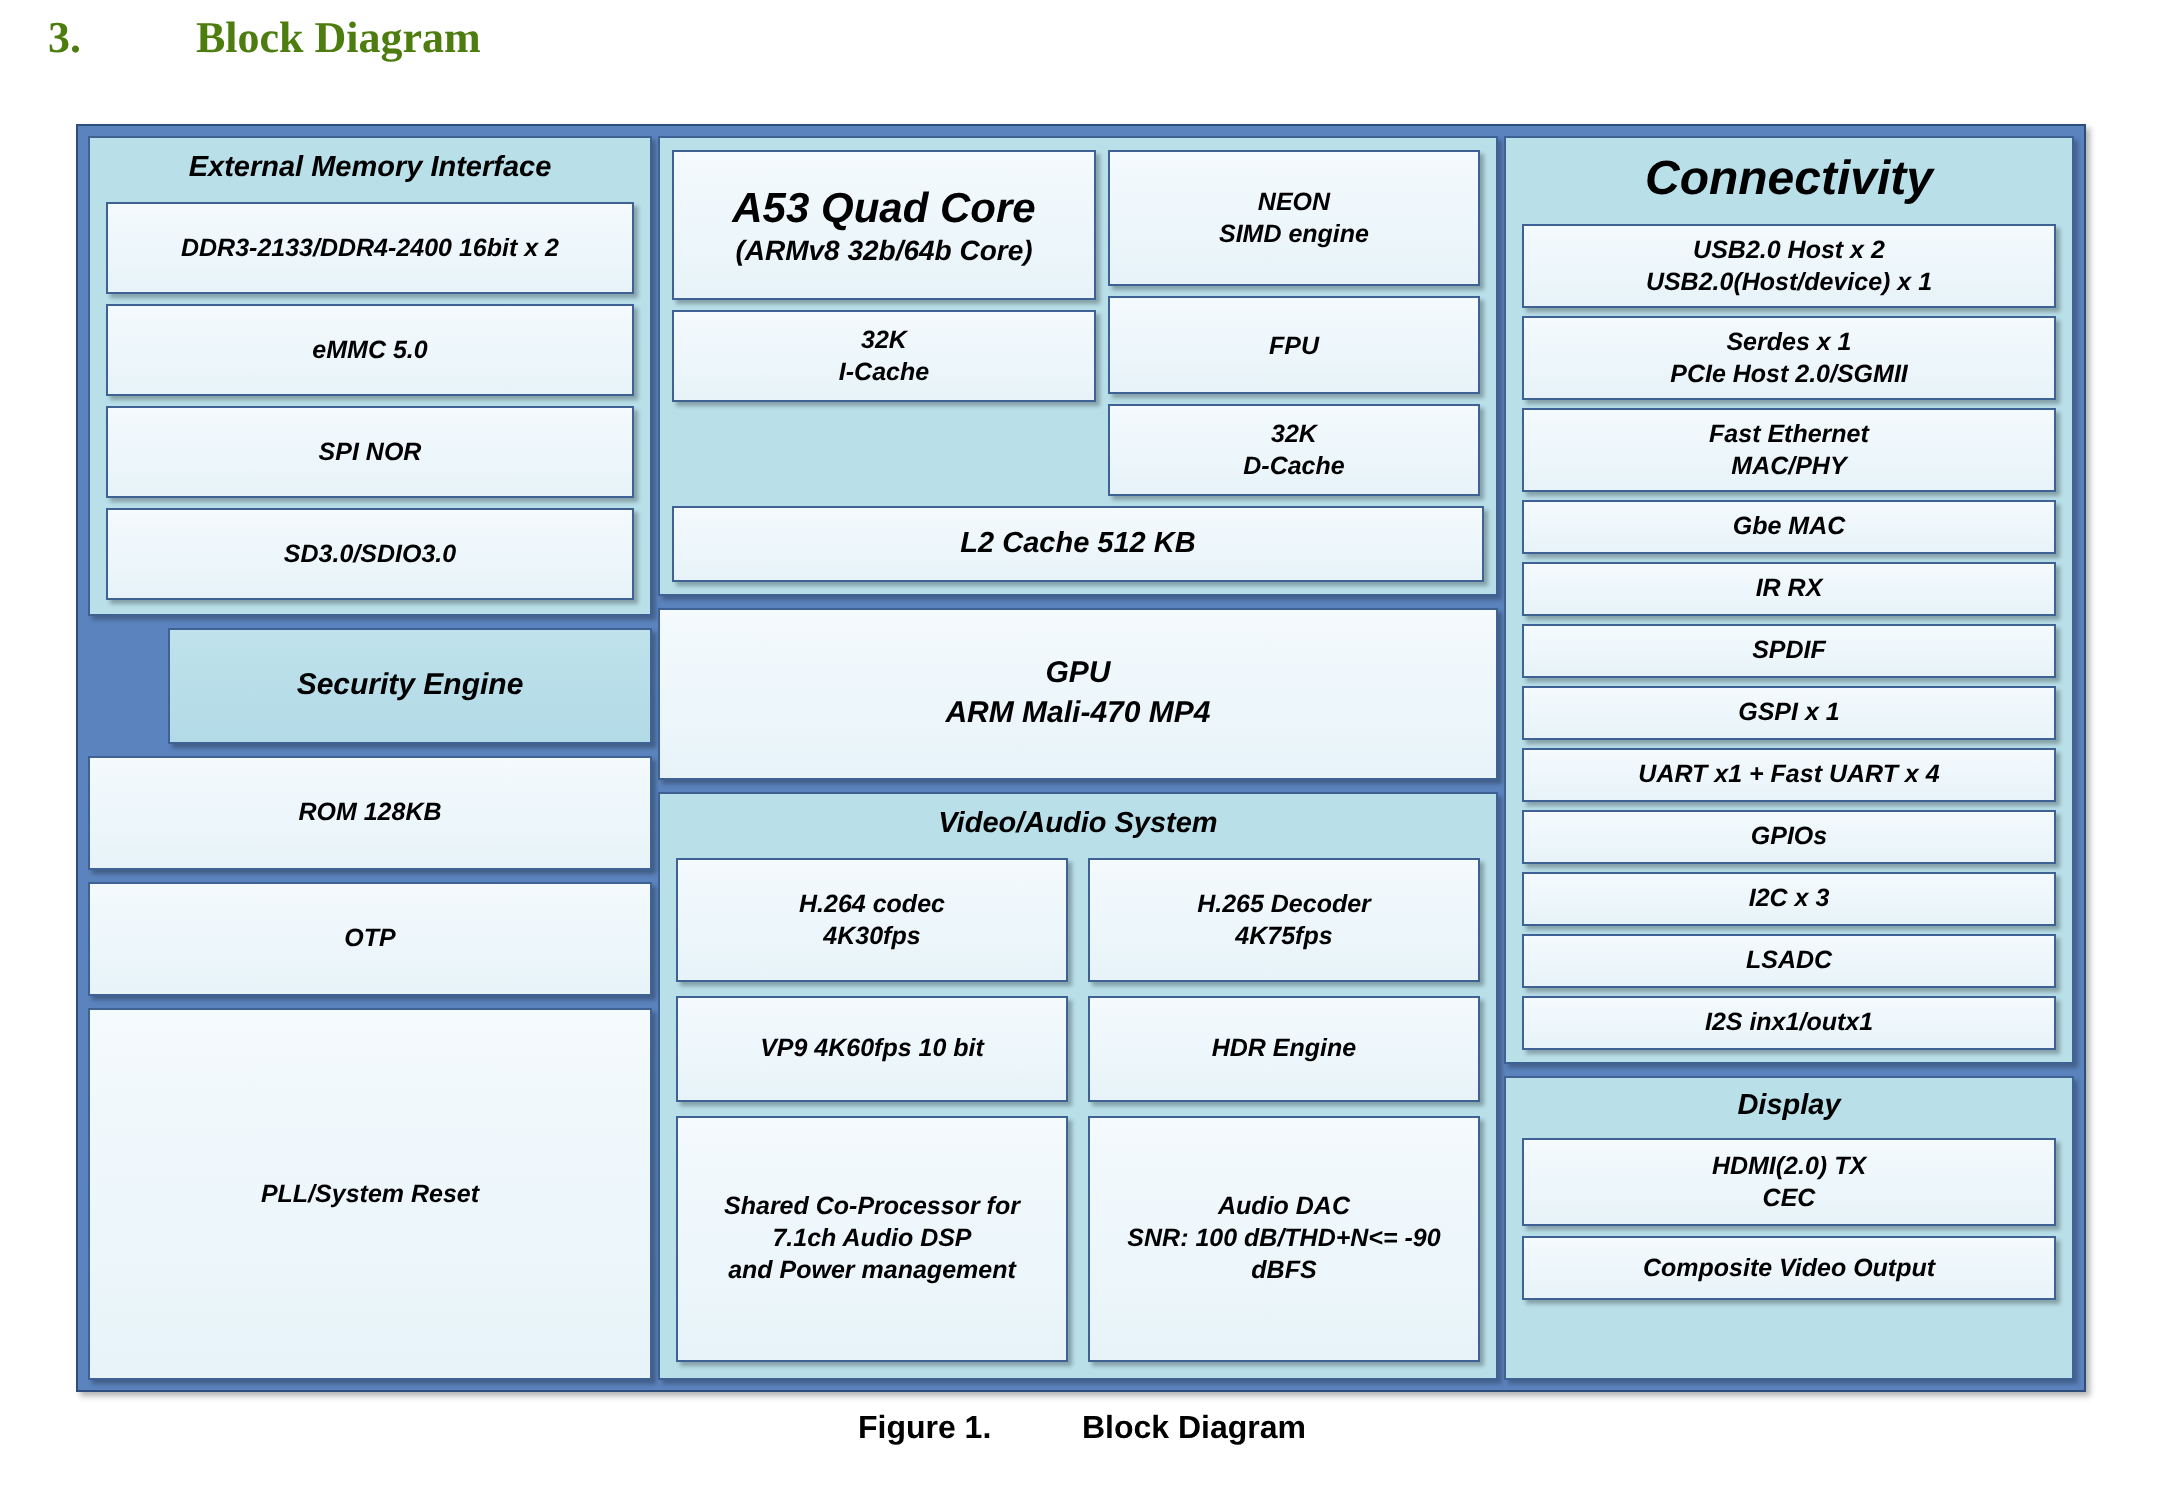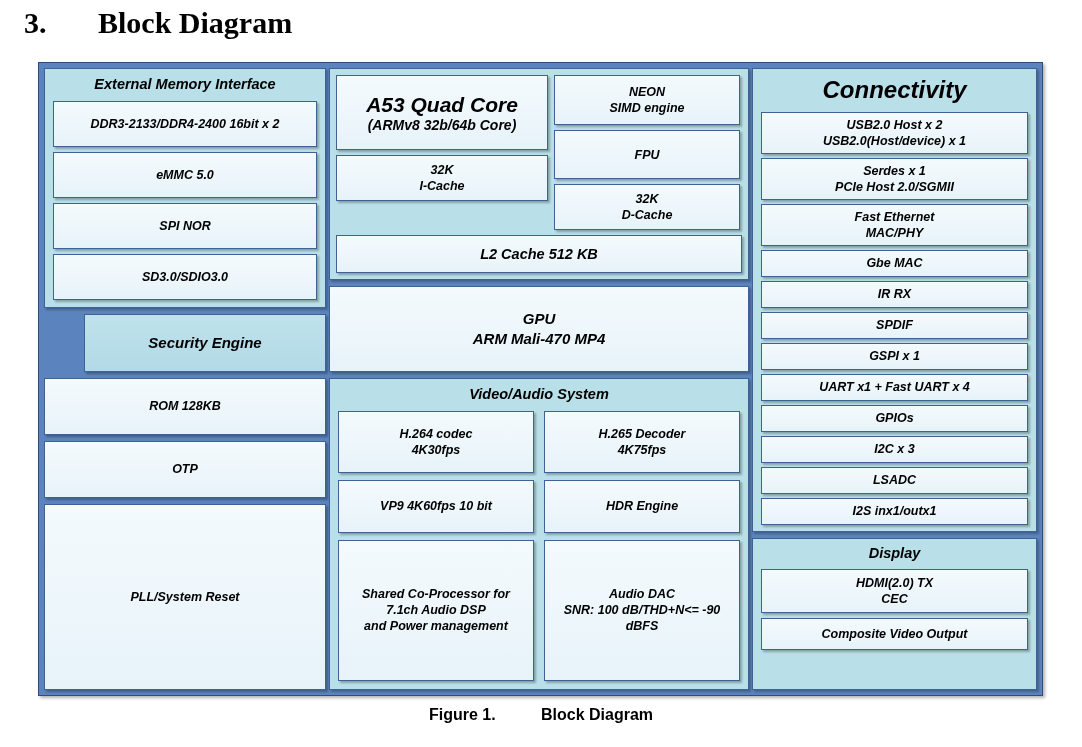--- a/index.html
+++ b/index.html
@@ -22,8 +22,8 @@
     top: 6px;
     font-family: "Liberation Serif", serif;
     font-weight: bold;
-    font-size: 30px;
-    color: #000000;
+    font-size: 22px;
+    color: #4d7c0f;
     letter-spacing: 0px;
     white-space: pre;
   }

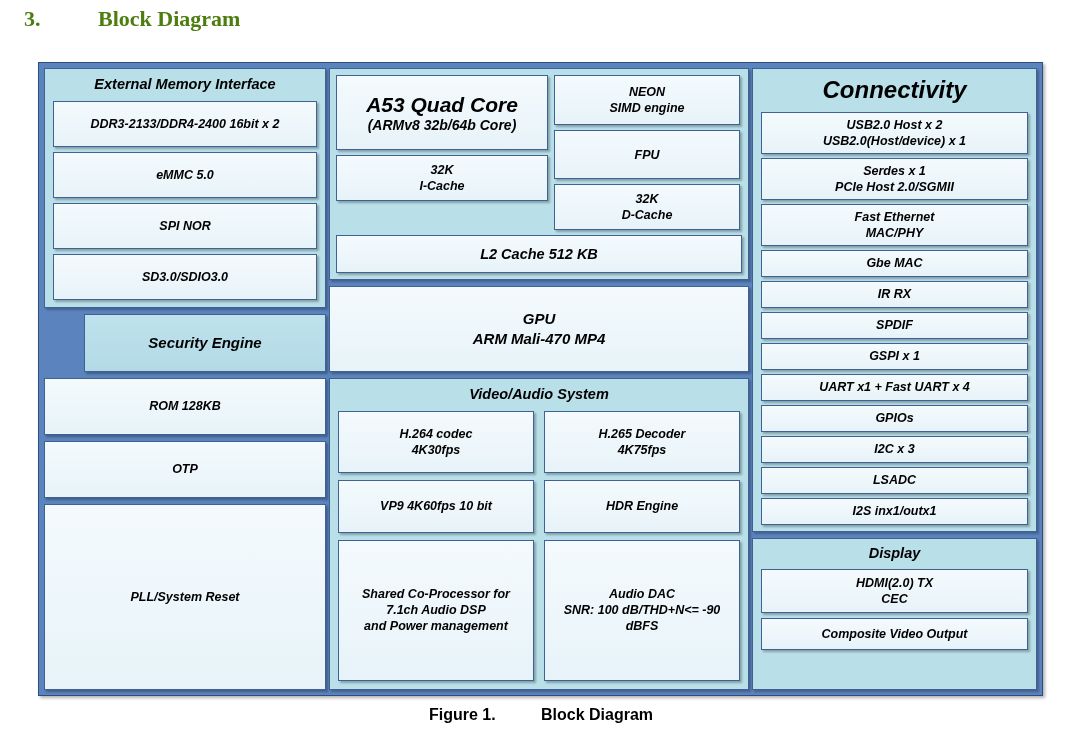--- a/index.html
+++ b/index.html
@@ -119,7 +119,7 @@
   .cpu-core .l1 { font-size: 21px; }
   .cpu-core .l2 { font-size: 14px; }
   .cpu-side { width: 186px; }
-  .neon-block { height: 50px; }
+  .neon-block { height: 68px; }
   .fpu-block  { height: 49px; }
   .cache-block { height: 46px; width: 212px; }
   .cache-block.right { width: 186px; }

